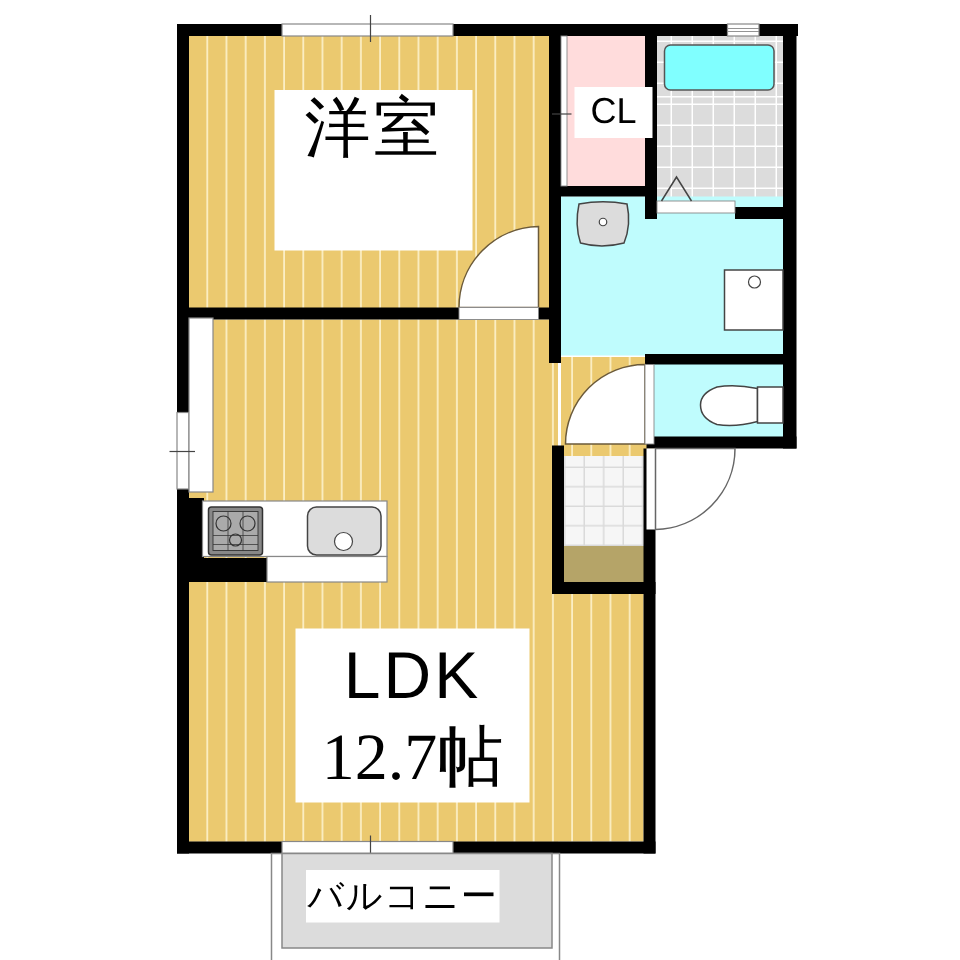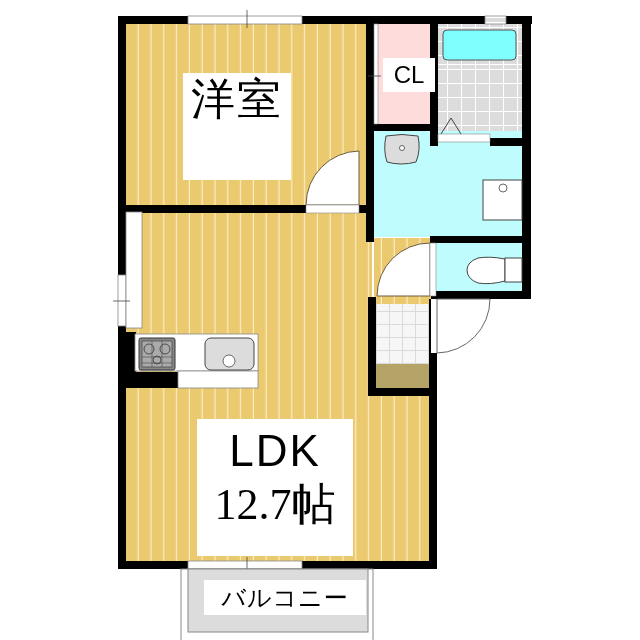--- a/index.html
+++ b/index.html
@@ -7,7 +7,7 @@
     #plan { position: absolute; left: 0; top: 0; width: 640px; height: 640px; }
     .lbl { position: absolute; background: #ffffff; color: #000; font-family: "Liberation Sans", "DejaVu Sans", sans-serif; text-align: center; line-height: 1; }
     .lbl span { display: block; }
-    #room1-label { left: 183px; top: 73px; width: 108px; height: 107px; font-size: 44px; }
+    #room1-label { left: 183px; top: 60px; width: 132px; height: 107px; font-size: 44px; }
     #room1-label .l1 { margin-top: 4px; letter-spacing: 2px; }
     #room1-label .l2 { margin-top: 8px; }
     #cl-label { left: 383px; top: 58px; width: 52px; height: 34px; font-size: 24px; line-height: 34px; }

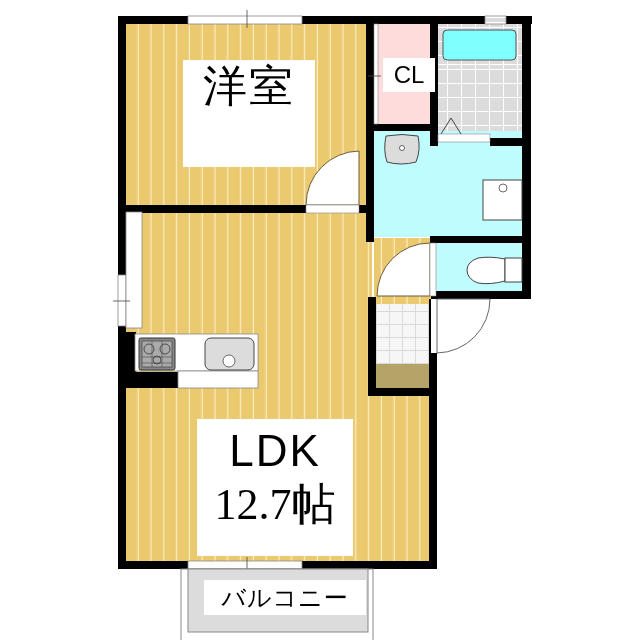--- a/index.html
+++ b/index.html
@@ -11,7 +11,7 @@
     #room1-label .l1 { margin-top: 4px; letter-spacing: 2px; }
     #room1-label .l2 { margin-top: 8px; }
     #cl-label { left: 383px; top: 58px; width: 52px; height: 34px; font-size: 24px; line-height: 34px; }
-    #ldk-label { left: 197px; top: 419px; width: 156px; height: 137px; font-size: 44px; }
+    #ldk-label { left: 197px; top: 419px; width: 156px; height: 116px; font-size: 44px; }
     #ldk-label .l1 { margin-top: 10px; letter-spacing: 2px; }
     #ldk-label .l2 { margin-top: 10px; font-family: Liberation Serif, serif; }
     #balcony-label { left: 204px; top: 580px; width: 162px; height: 35px; font-size: 24px; line-height: 35px; letter-spacing: 1px; }

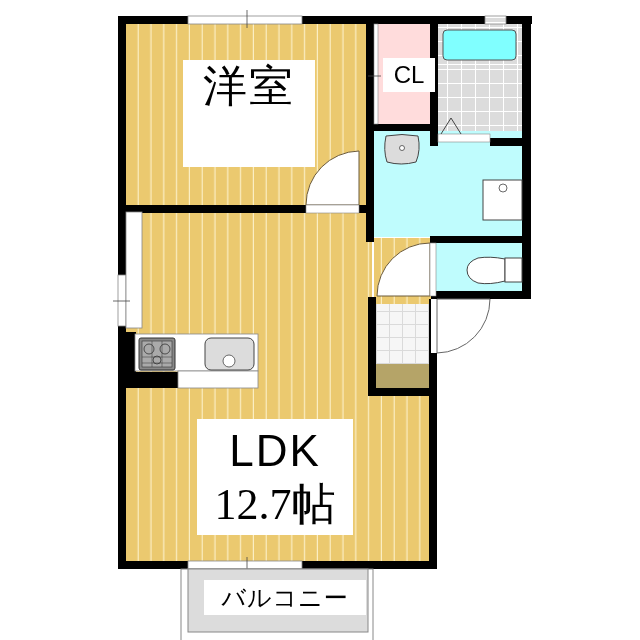--- a/index.html
+++ b/index.html
@@ -14,7 +14,7 @@
     #ldk-label { left: 197px; top: 419px; width: 156px; height: 116px; font-size: 44px; }
     #ldk-label .l1 { margin-top: 10px; letter-spacing: 2px; }
     #ldk-label .l2 { margin-top: 10px; font-family: Liberation Serif, serif; }
-    #balcony-label { left: 204px; top: 580px; width: 162px; height: 35px; font-size: 24px; line-height: 35px; letter-spacing: 1px; }
+    #balcony-label { left: 204px; top: 580px; width: 129px; height: 35px; font-size: 24px; line-height: 35px; letter-spacing: 1px; }
   </style>
 </head>
 <body>

